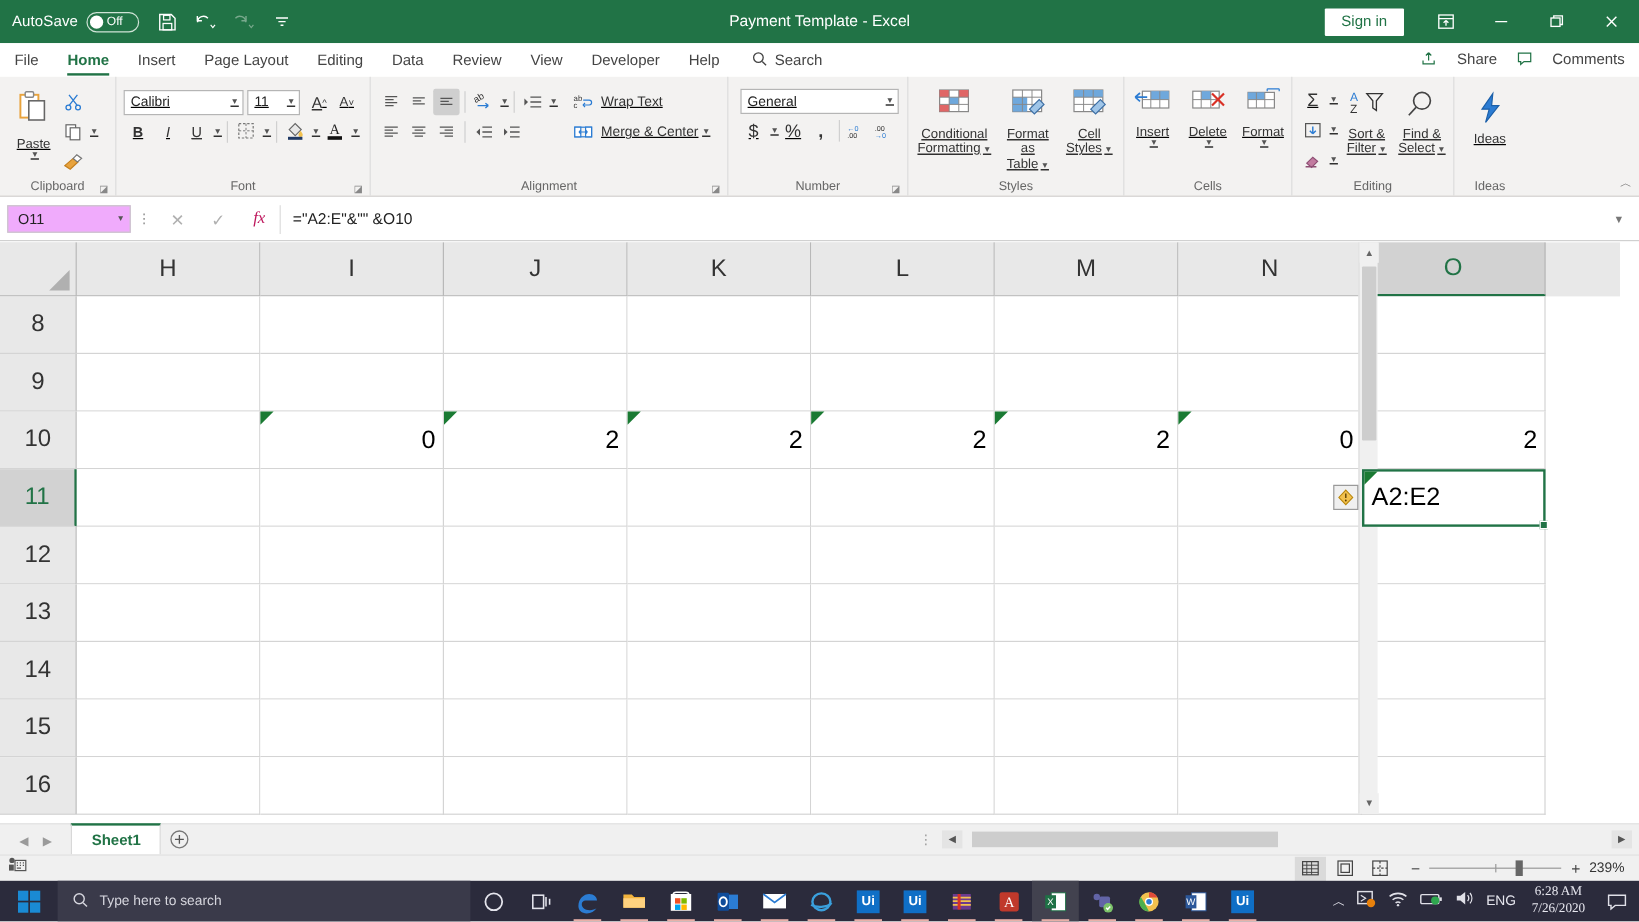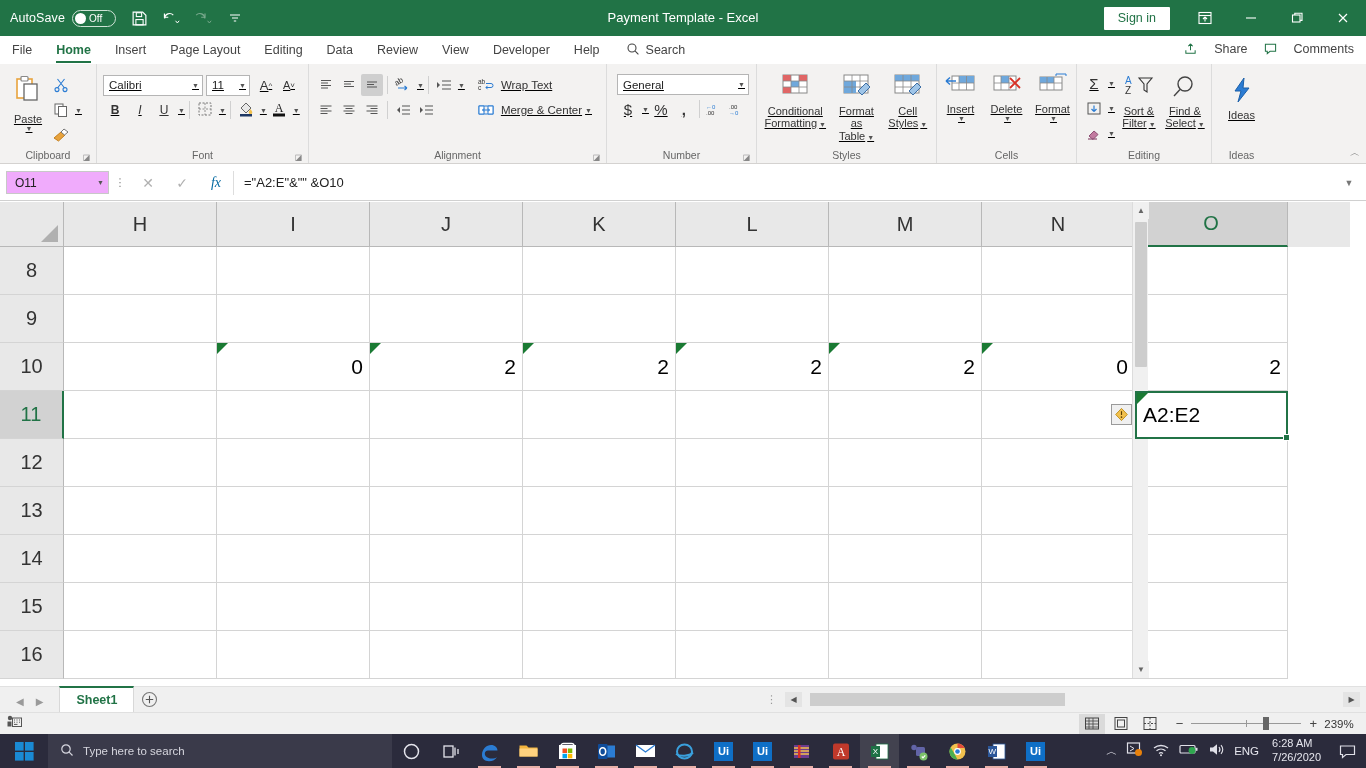--- a/index.html
+++ b/index.html
@@ -131,7 +131,7 @@
     width: 34px; height: 24px; display: flex; align-items: center; justify-content: center;
     color: #b0b0b0; font-size: 14px;
   }
-  .fb-btn.fx { color: #0369a1; font-style: italic; font-family: "Liberation Serif", serif; font-size: 14px; }
+  .fb-btn.fx { color: #be185d; font-style: italic; font-family: "Liberation Serif", serif; font-size: 14px; }
   .fb-input {
     flex: 1; height: 24px; display: flex; align-items: center; padding-left: 10px;
     font-size: 13px; color: #222; border-left: 1px solid #ddd;

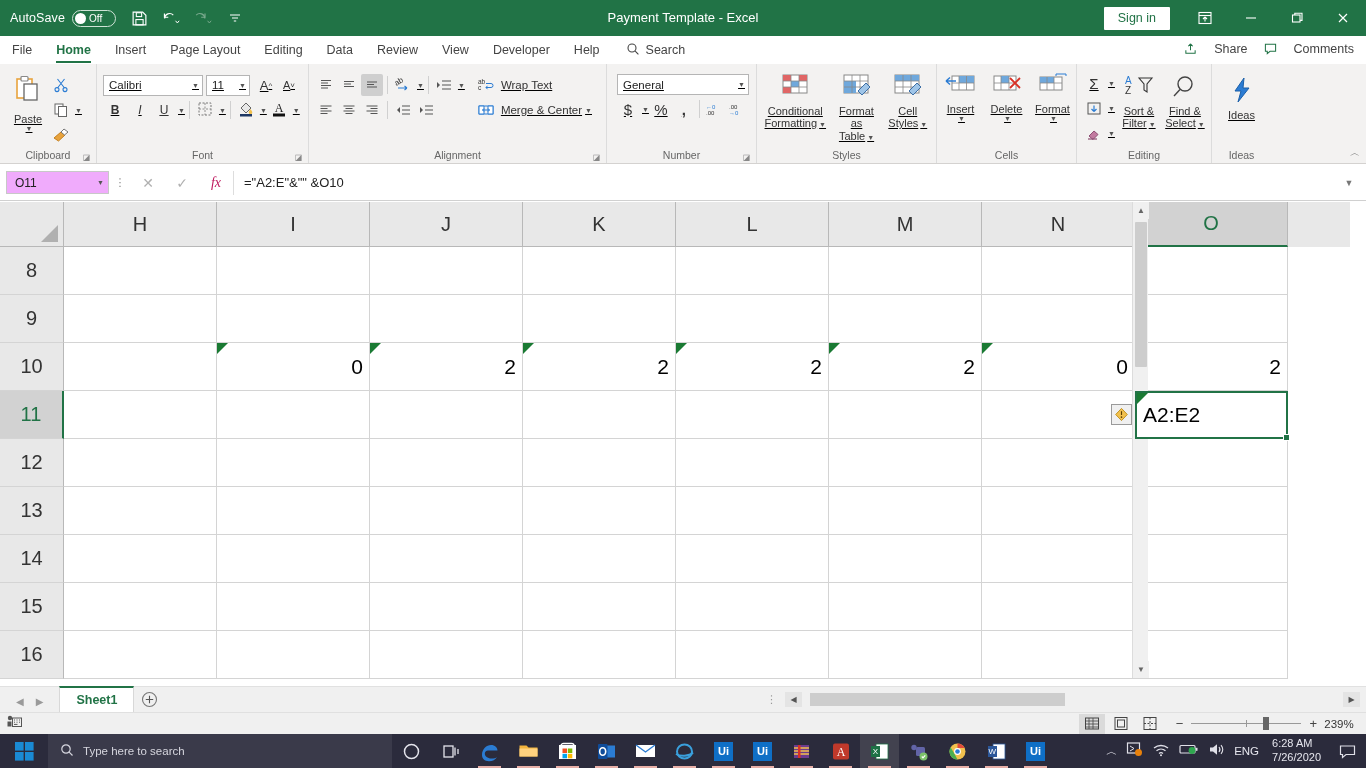--- a/index.html
+++ b/index.html
@@ -264,7 +264,7 @@
   .tb-icon.active { background: #42424f; }
   .tray { margin-left: auto; display: flex; align-items: center; gap: 9px; padding-right: 6px; color: #e6e6ee; }
   .tray-lang { font-size: 11.5px; }
-  .clock { font-size: 11px; line-height: 1.25; padding: 0 4px; }
+  .clock { font-size: 11px; line-height: 1.25; text-align: center; padding: 0 4px; font-family: Liberation Serif, serif; }
   .notif { width: 26px; display: flex; align-items: center; justify-content: center; }
 
   .ico-sq { display: flex; align-items: center; justify-content: center; font-weight: bold; color: #fff; }

